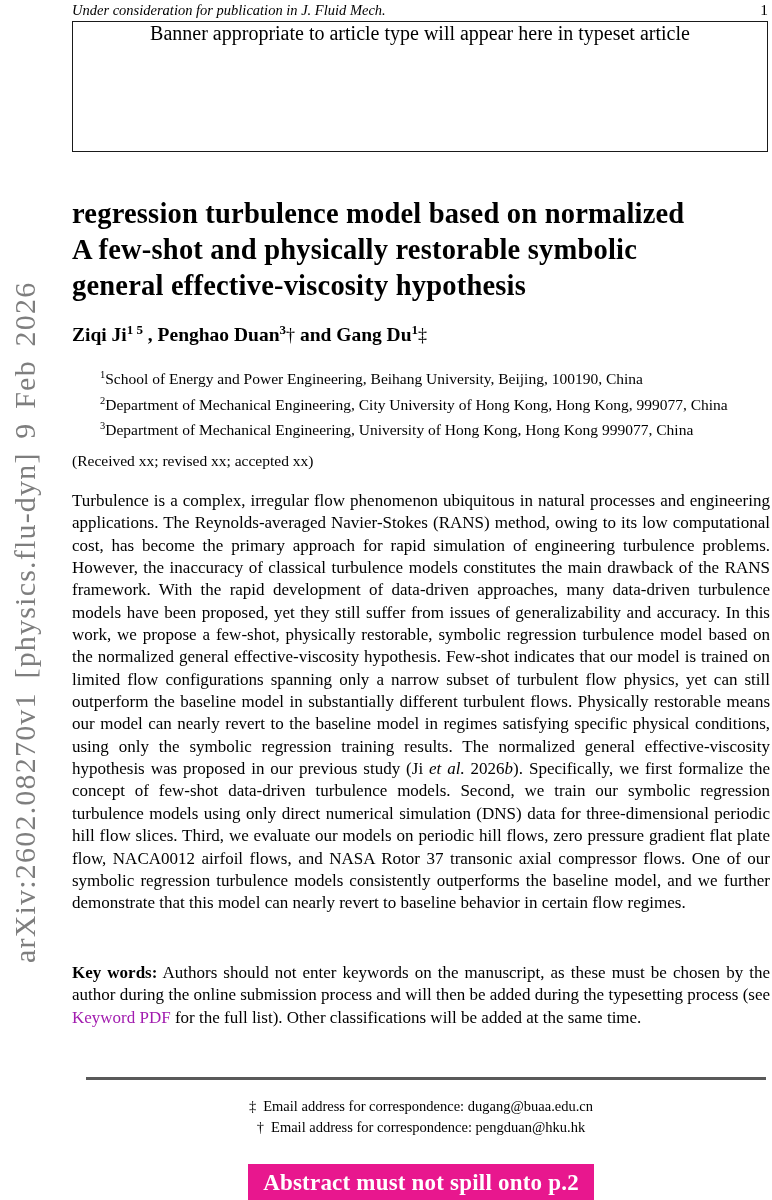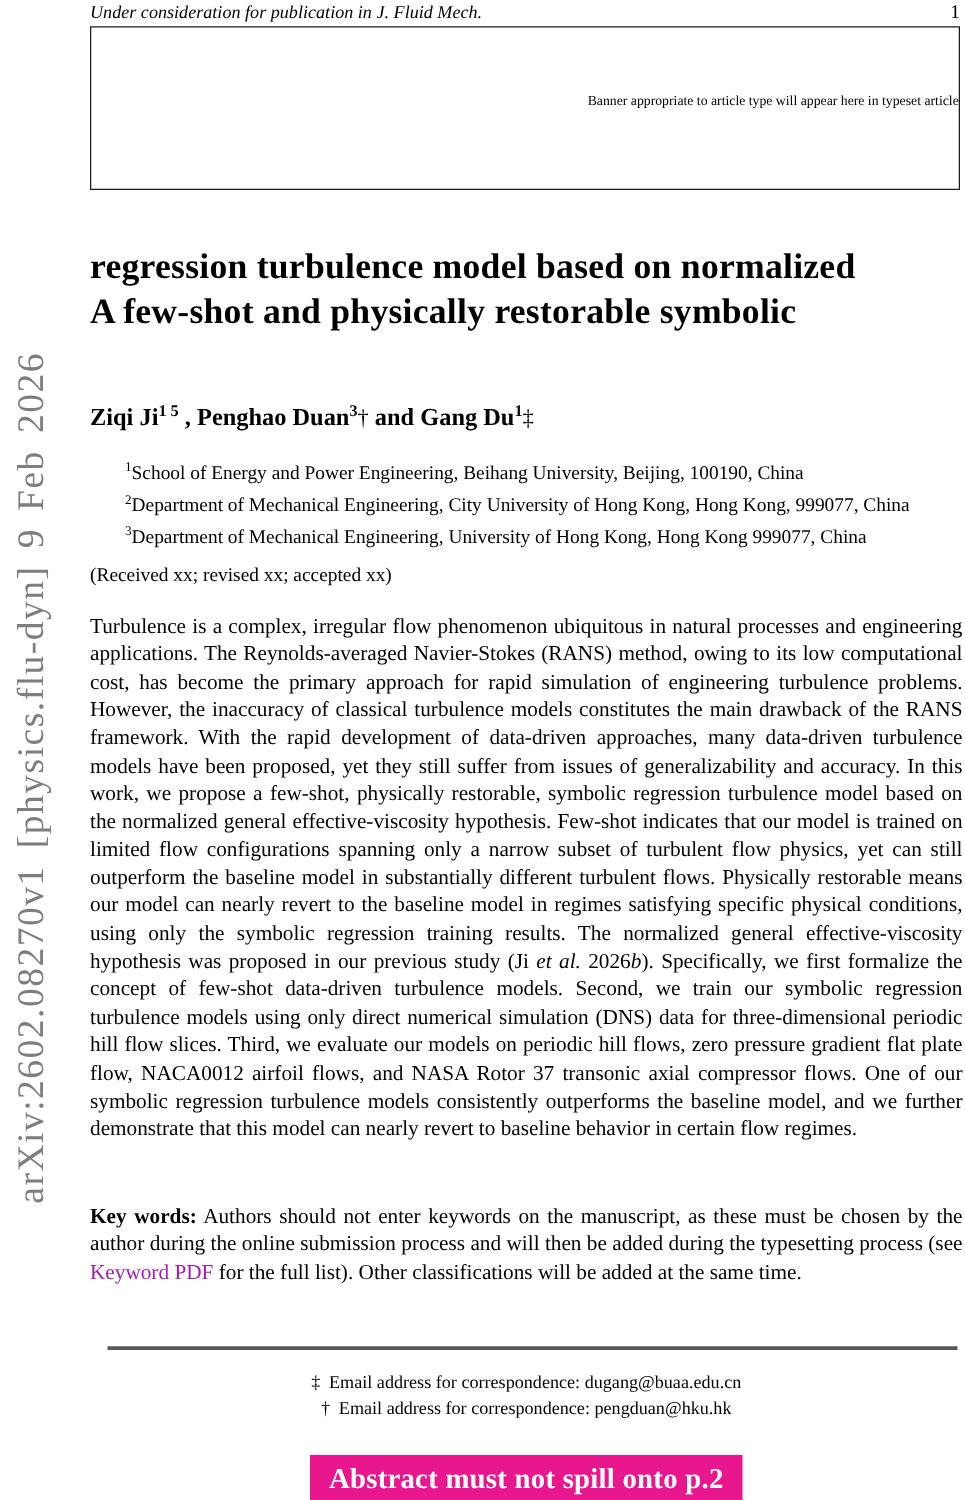--- a/index.html
+++ b/index.html
@@ -33,9 +33,8 @@
     box-sizing: border-box;
   }
   .banner-box-text {
-    margin-top: 53px;
-    text-align: right;
-    font-size: 11px;
+    text-align: center;
+    font-size: 20px;
   }
 
   .arxiv-stamp {

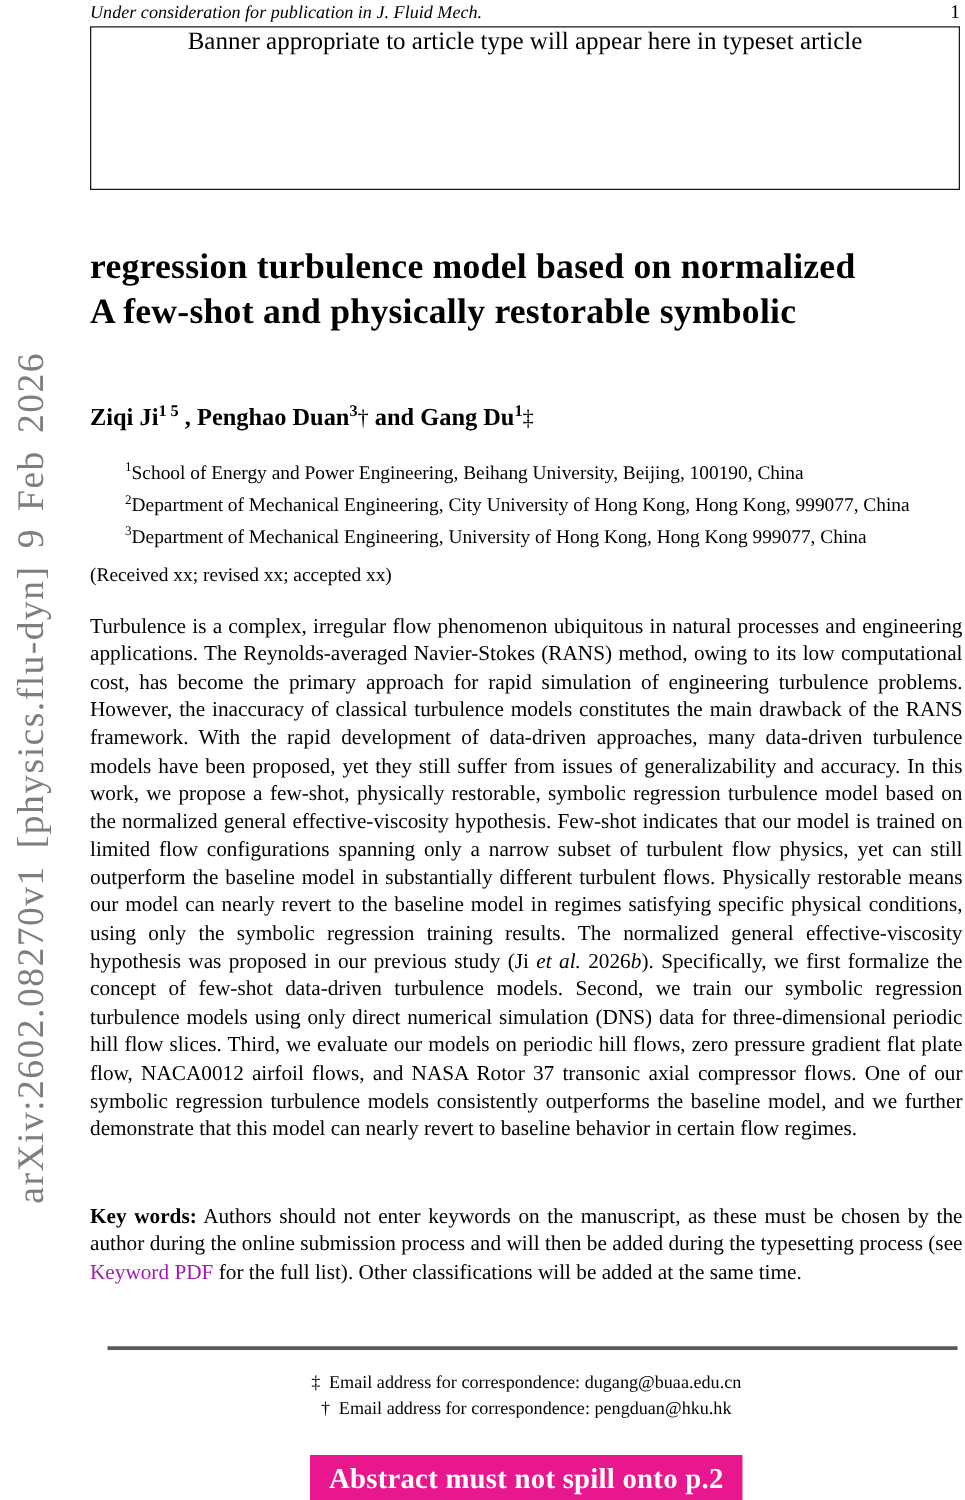--- a/index.html
+++ b/index.html
@@ -163,6 +163,7 @@
   <div class="title">
     <div>regression turbulence model based on normalized</div>
     <div>A few-shot and physically restorable symbolic</div>
+    <div>general effective-viscosity hypothesis</div>
   </div>
 
   <div class="authors"><span>Ziqi Ji</span><sup>1 5</sup><span> , </span><span>Penghao Duan</span><sup>3</sup><span class="author-mark">†</span><span> and </span><span>Gang Du</span><sup>1</sup><span class="author-mark">‡</span></div>

